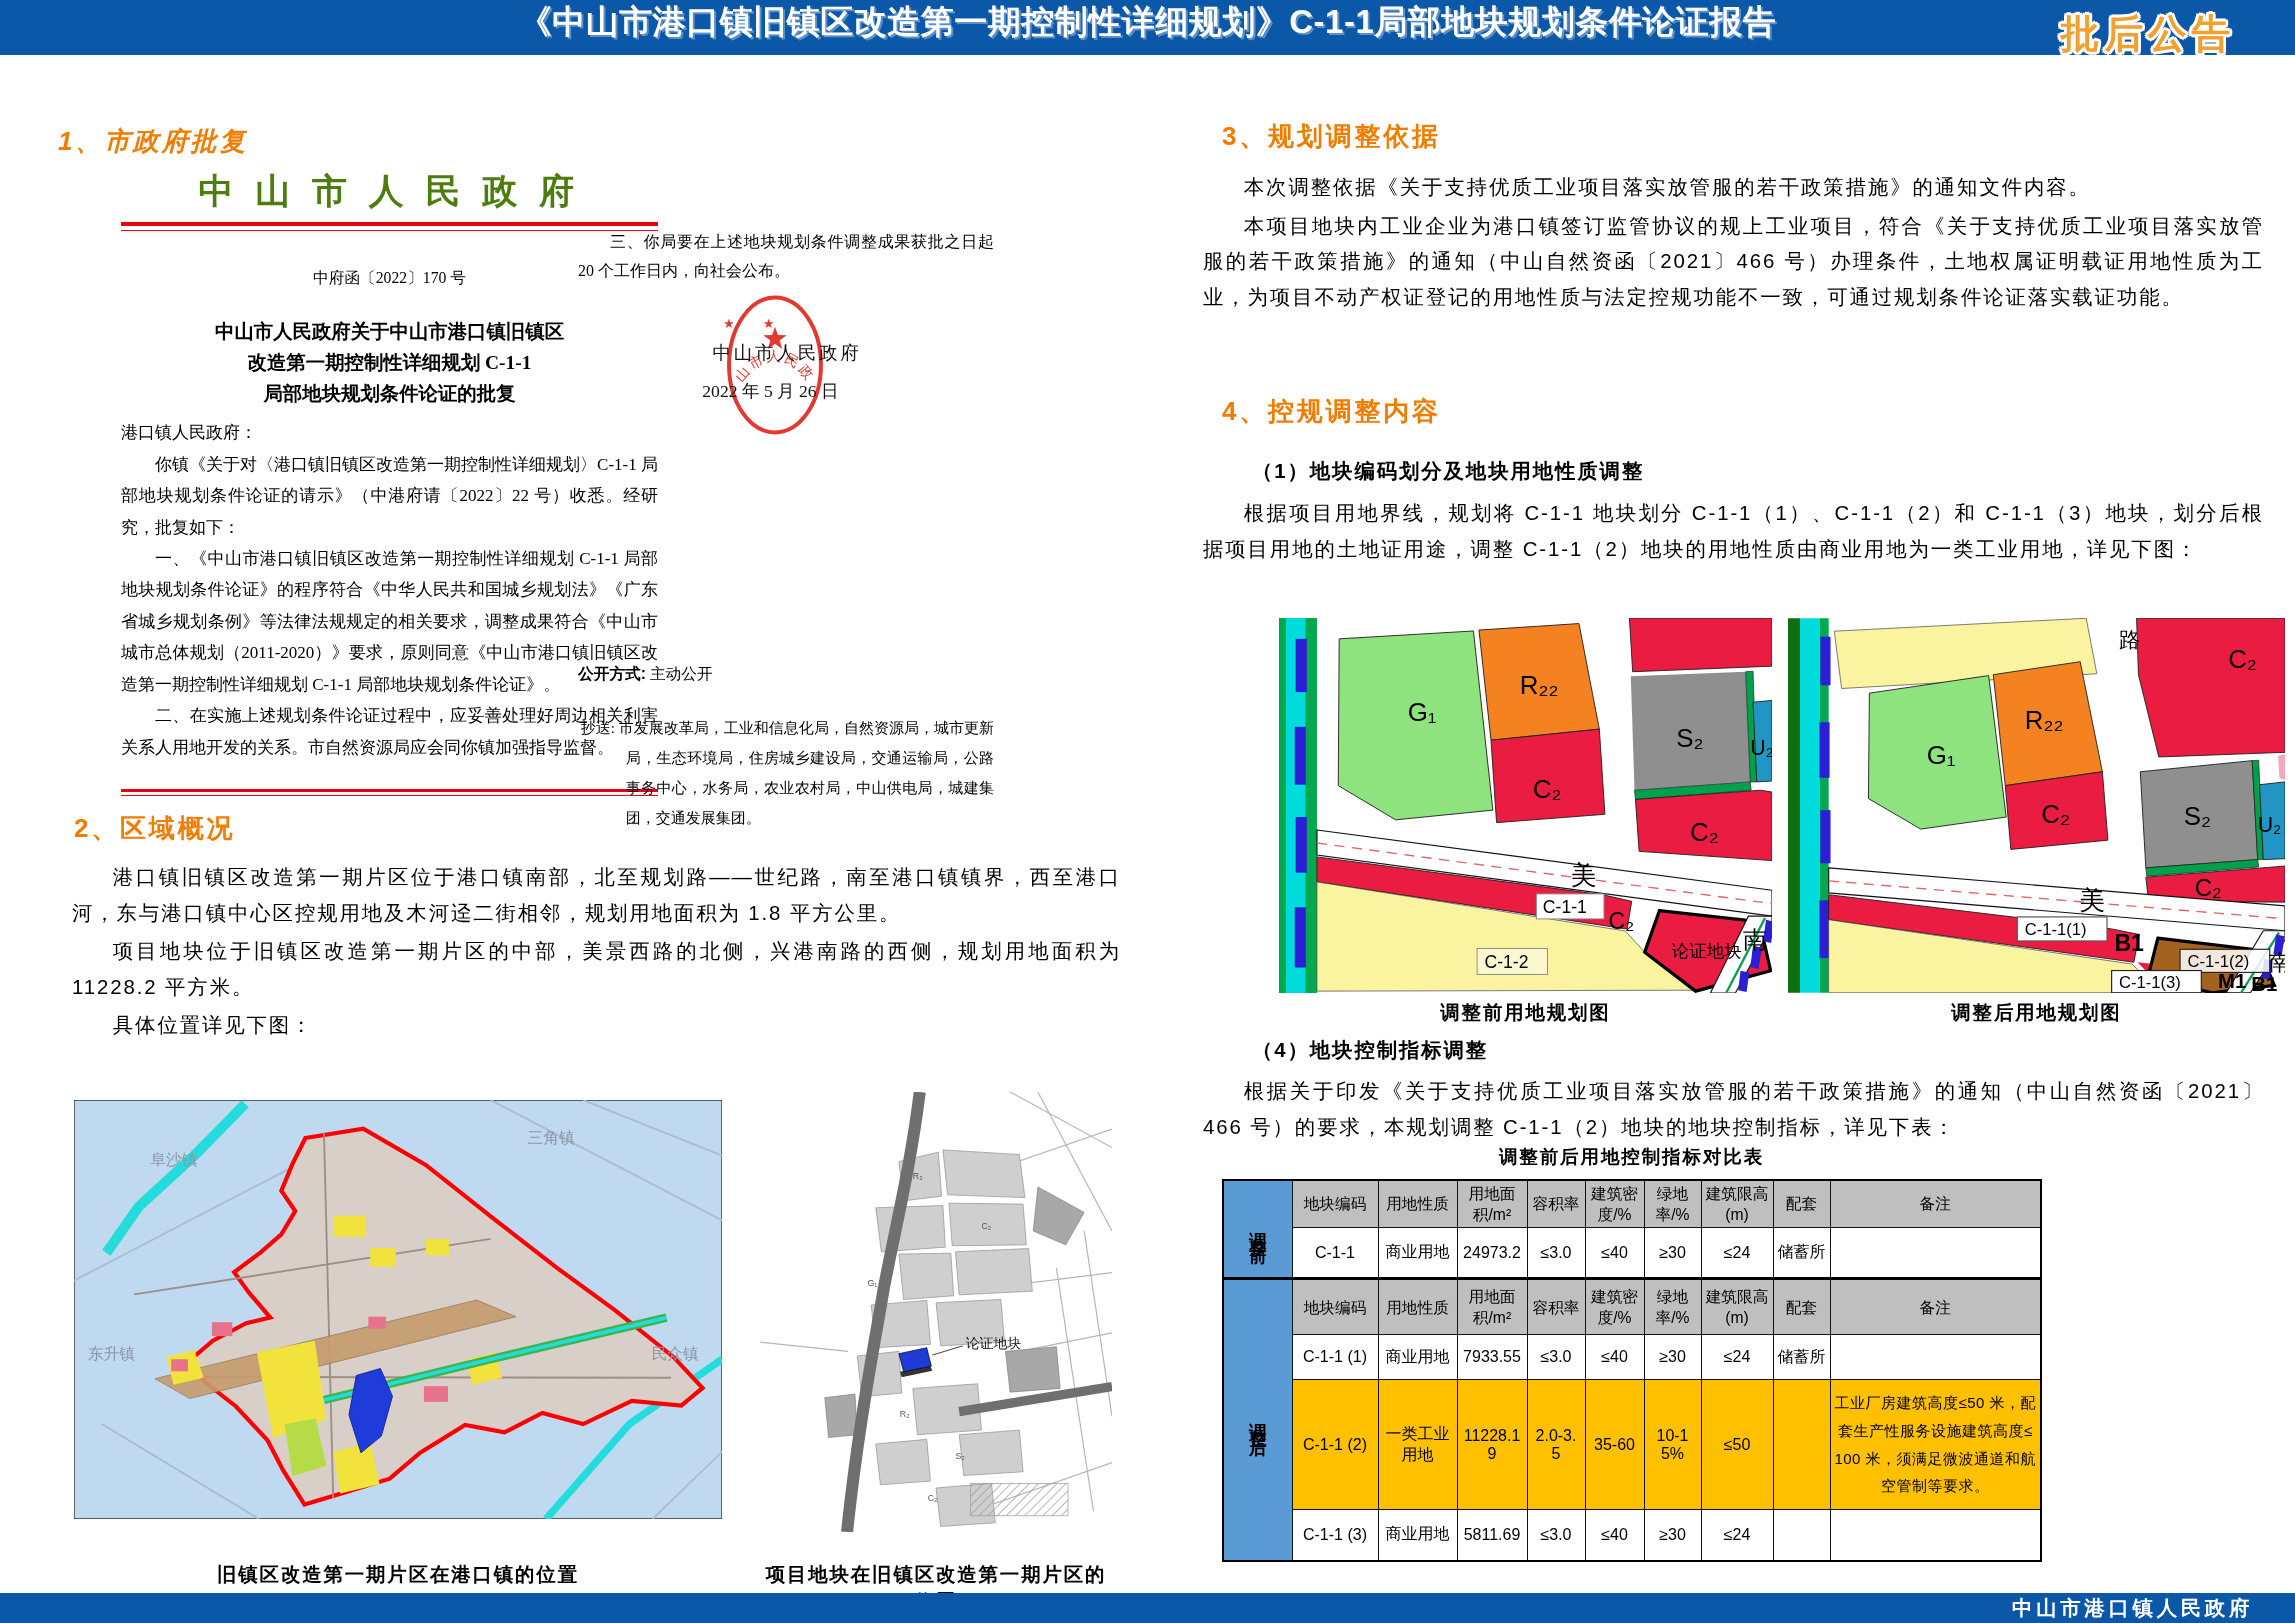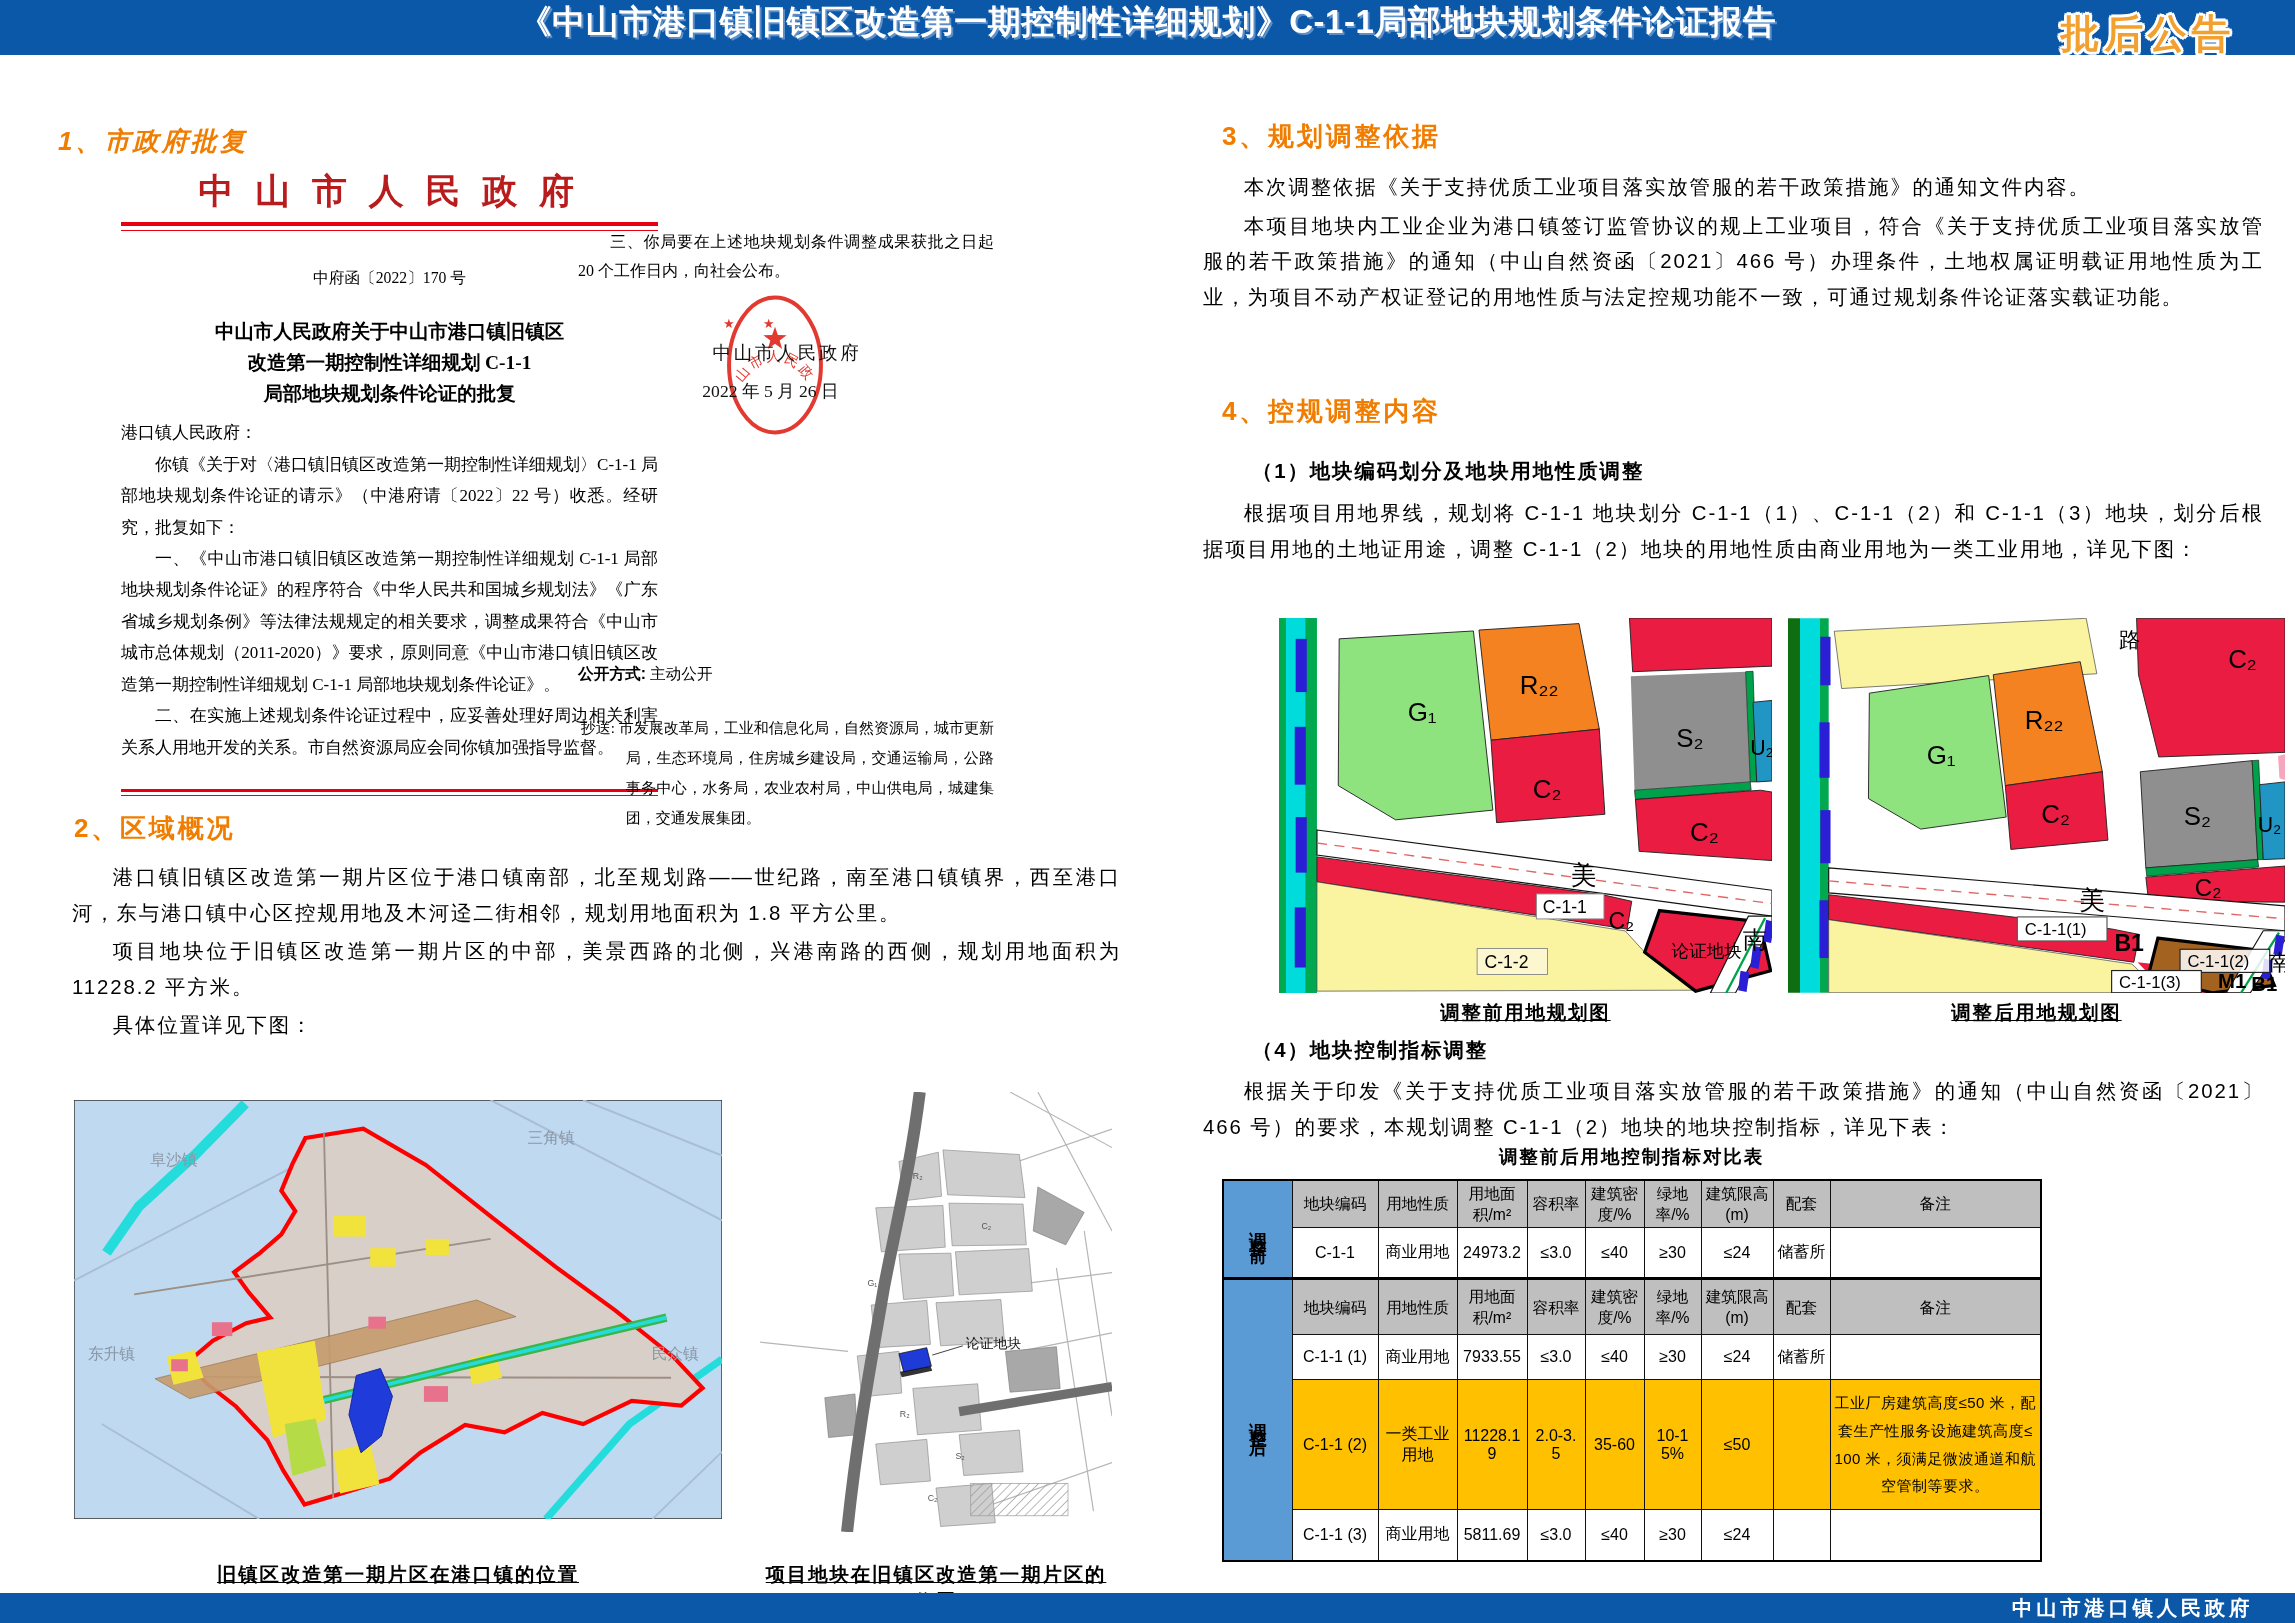--- a/index.html
+++ b/index.html
@@ -26,7 +26,7 @@
   .caption{font-size:19.4px;font-weight:bold;text-align:center;letter-spacing:1.9px;text-decoration:underline;}
   
   .letter{left:121px;top:168px;width:537px;font-family:"Liberation Serif",serif;}
-  .letter-org{color:#b91c1c;font-size:35px;font-weight:bold;text-align:center;letter-spacing:6.5px;white-space:nowrap;}
+  .letter-org{color:#4d7c0f;font-size:35px;font-weight:bold;text-align:center;letter-spacing:6.5px;white-space:nowrap;}
   .rule{height:3.7px;border-top:4.2px solid #E60012;border-bottom:1.9px solid #E60012;margin-top:7.4px;}
   .letter-docno{text-align:center;font-size:15.7px;margin-top:37px;}
   .letter-title{font-size:19.4px;font-weight:bold;text-align:center;margin-top:27px;line-height:1.6;white-space:pre-line;}

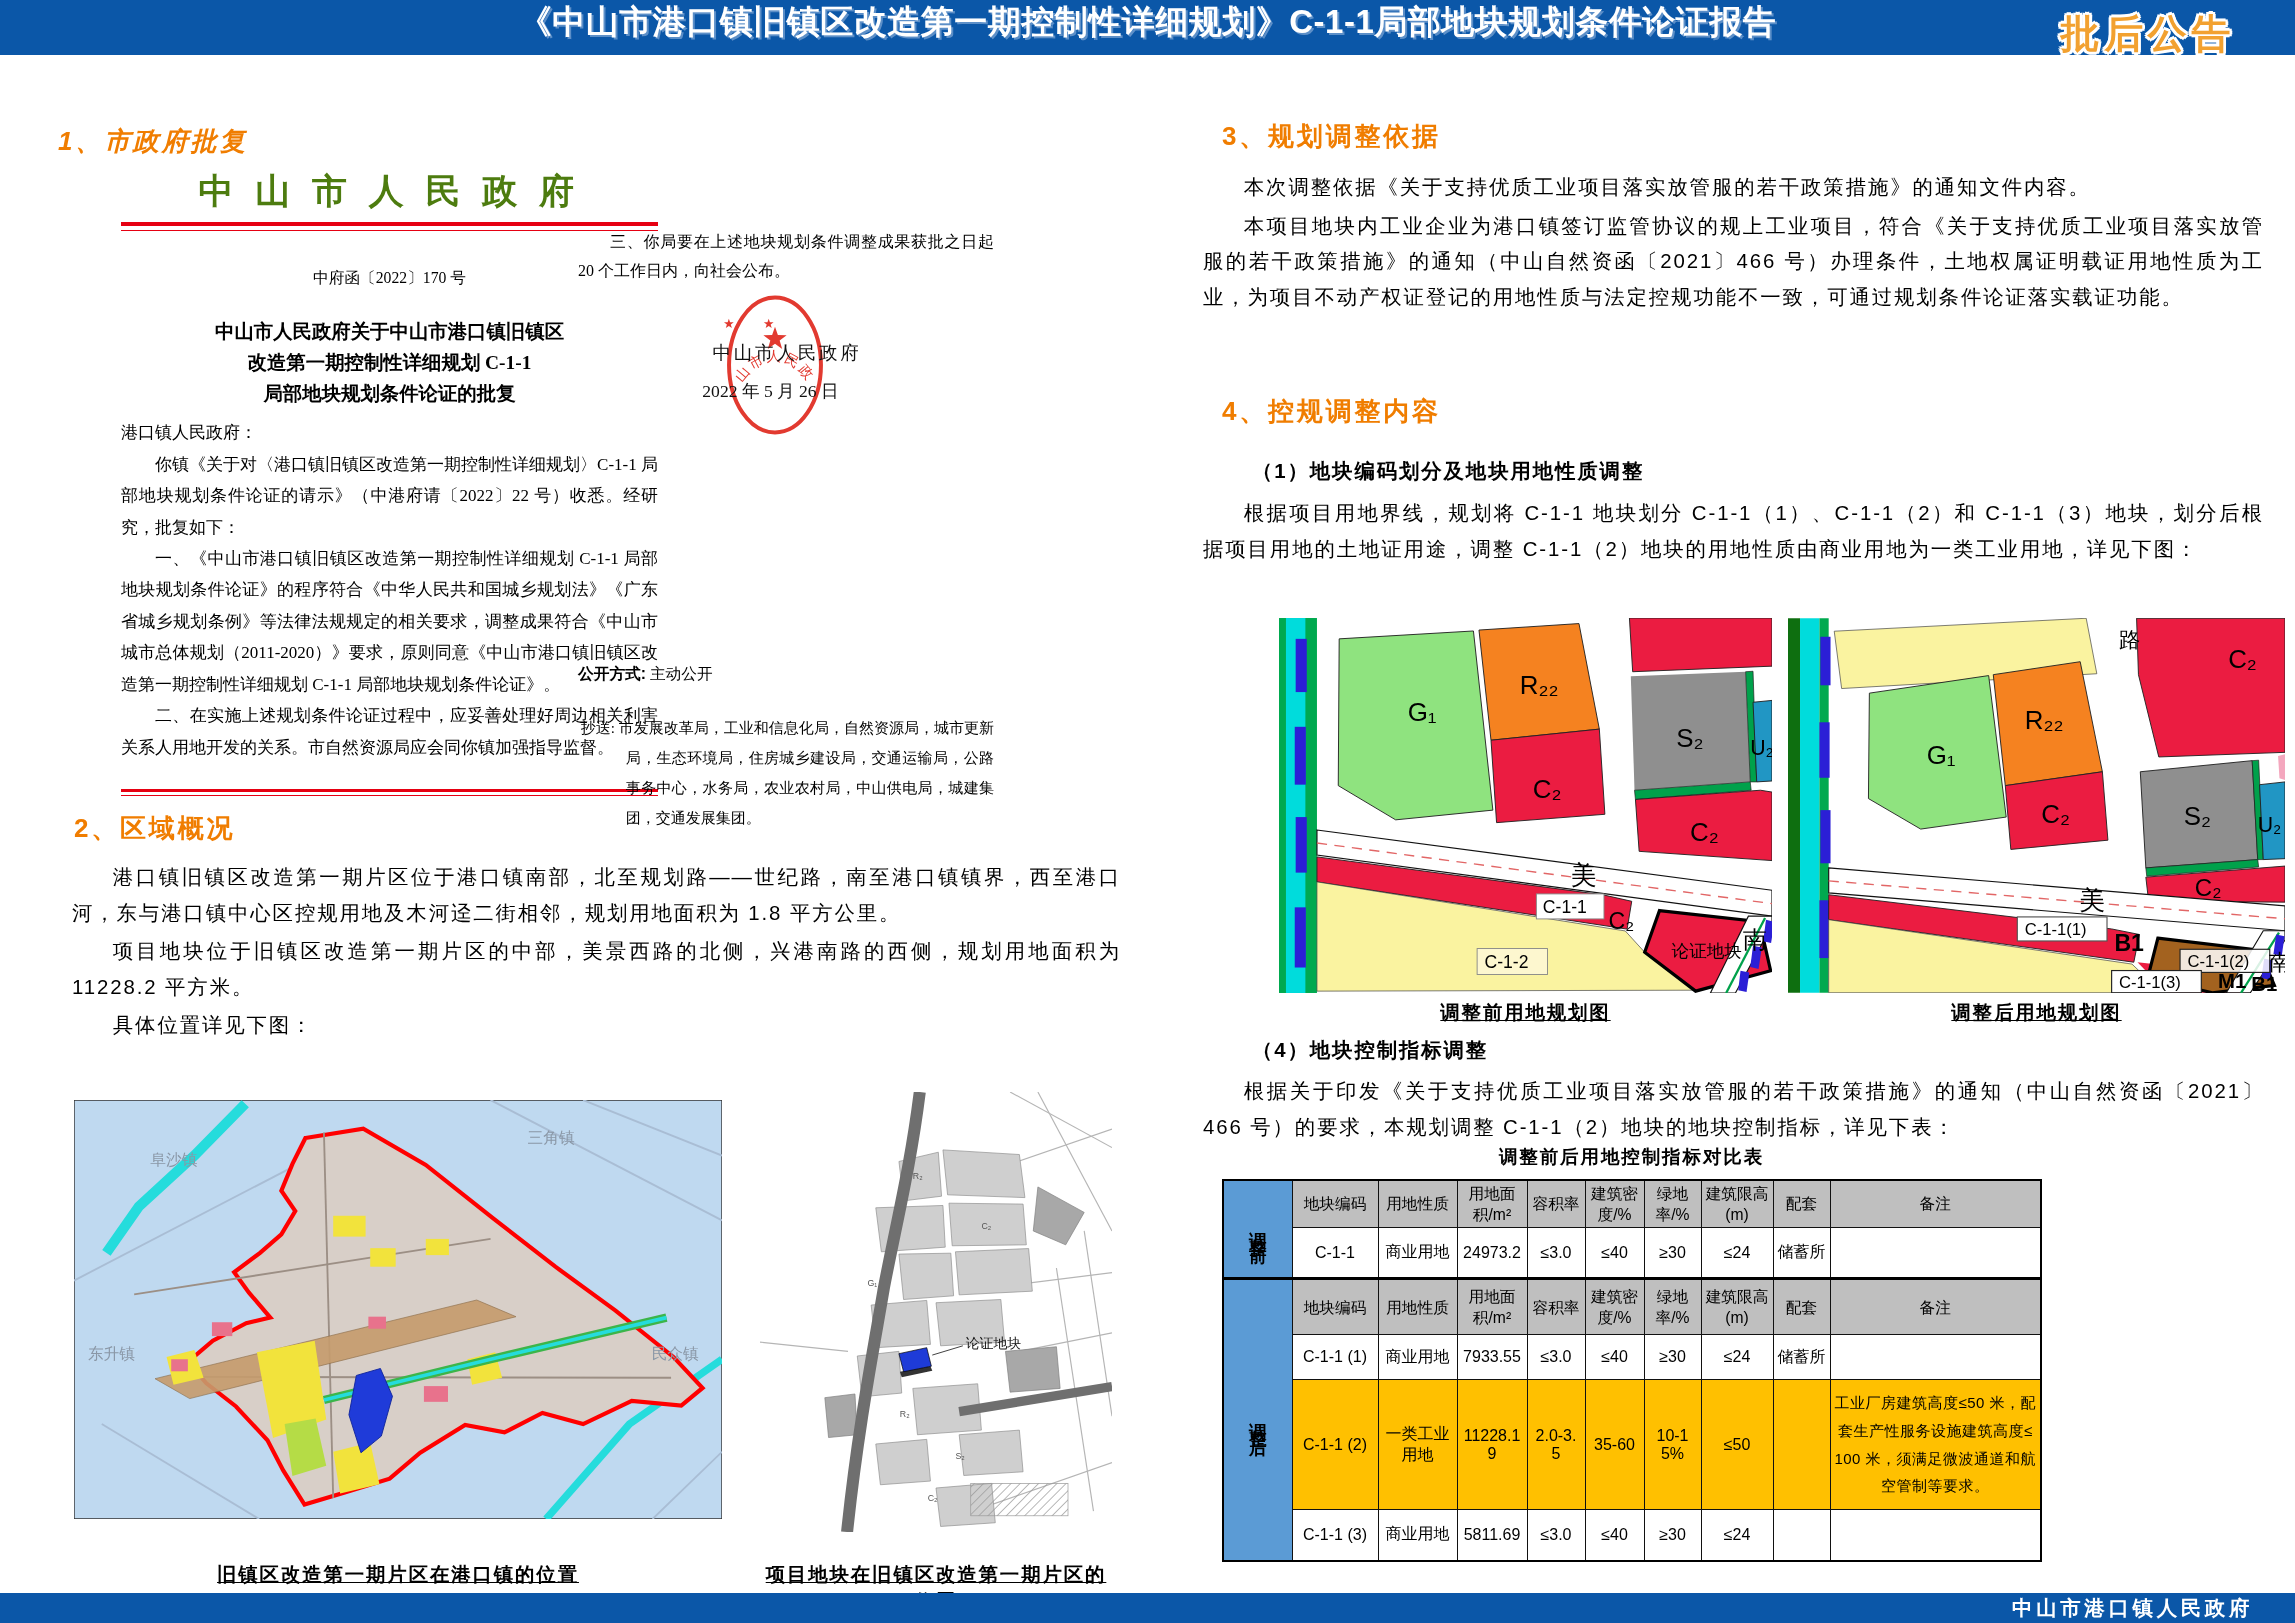--- a/index.html
+++ b/index.html
@@ -23,7 +23,7 @@
   .para{font-size:20.4px;line-height:1.75;text-align:justify;letter-spacing:1.9px;margin:0 0 2.8px 0;}
   .indent{text-indent:2em;}
   .subhead{font-size:20.4px;font-weight:bold;letter-spacing:1.9px;white-space:nowrap;}
-  .caption{font-size:19.4px;font-weight:bold;text-align:center;letter-spacing:1.9px;text-decoration:underline;}
+  .caption{font-size:19.4px;font-weight:bold;text-align:center;letter-spacing:1.9px;}
   
   .letter{left:121px;top:168px;width:537px;font-family:"Liberation Serif",serif;}
   .letter-org{color:#4d7c0f;font-size:35px;font-weight:bold;text-align:center;letter-spacing:6.5px;white-space:nowrap;}

